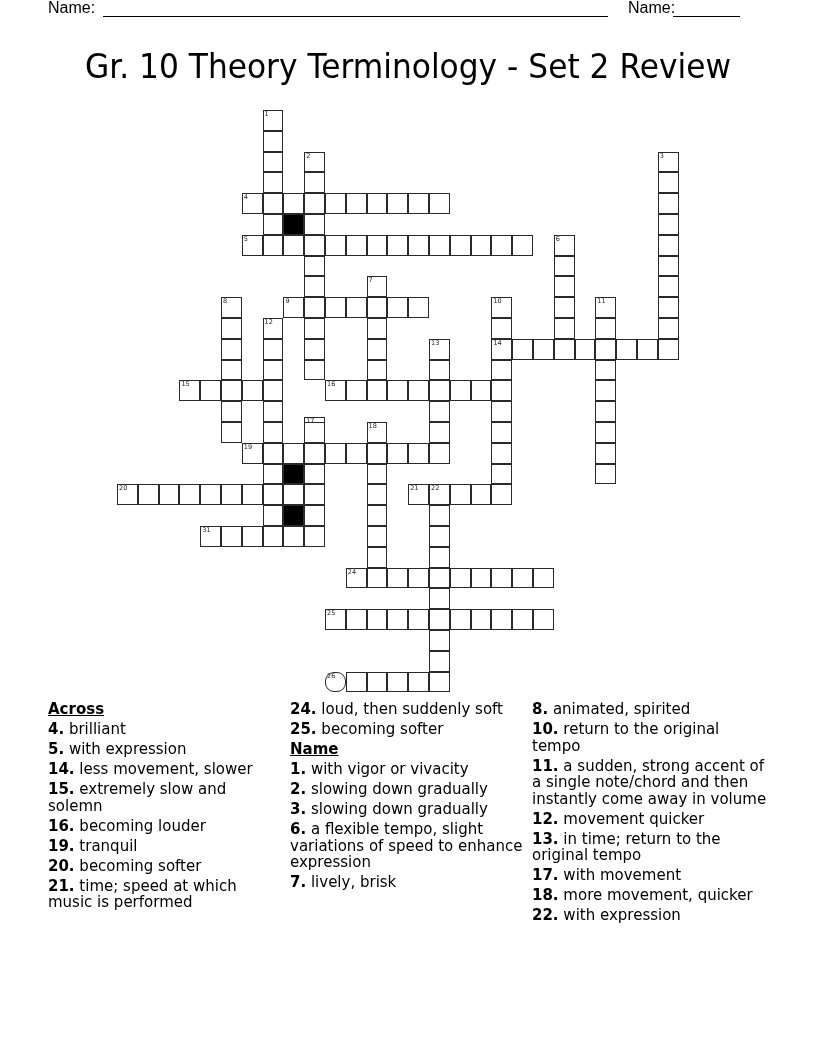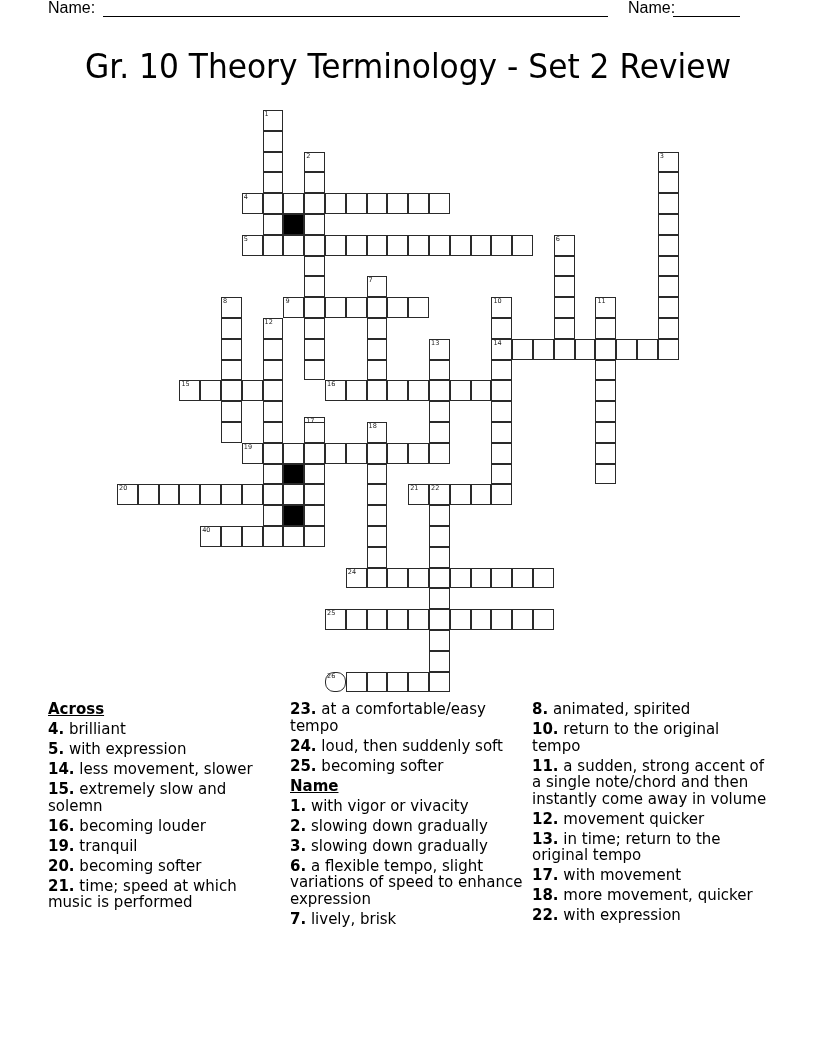--- a/index.html
+++ b/index.html
@@ -245,7 +245,7 @@
     <div class="cell" style="left: 312px; top: 540.8px;"></div>
     <div class="cell" style="left: 312px; top: 561.6px;"></div>
     <div class="cell" style="left: 83.2px; top: 416px;">
-      <span class="num">40</span>
+      <span class="num">31</span>
     </div>
     <div class="cell" style="left: 104px; top: 416px;"></div>
     <div class="cell" style="left: 124.8px; top: 416px;"></div>

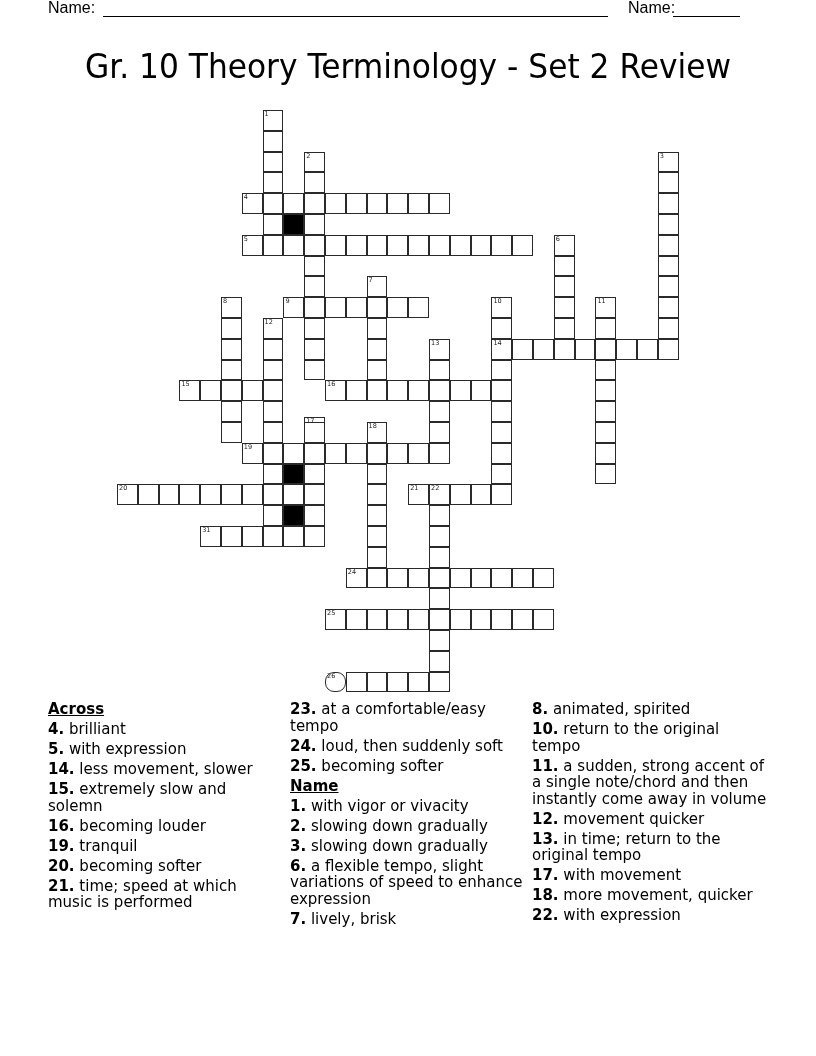--- a/index.html
+++ b/index.html
@@ -297,7 +297,6 @@
 </div>
 
 <div class="clues col2">
-  <div class="clue"><span class="n">23.</span> <span>at a comfortable/easy tempo</span></div>
   <div class="clue"><span class="n">24.</span> <span>loud, then suddenly soft</span></div>
   <div class="clue"><span class="n">25.</span> <span>becoming softer</span></div>
   <div class="section-head">Name</div>

